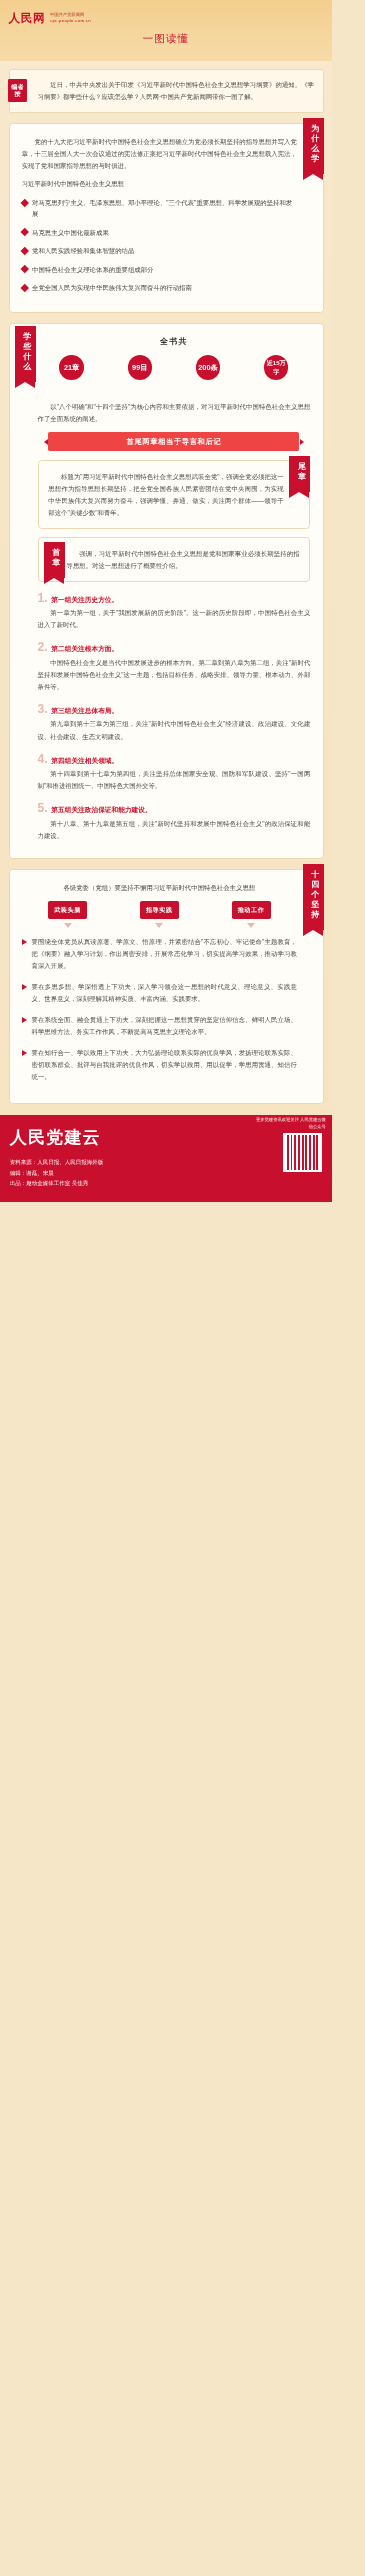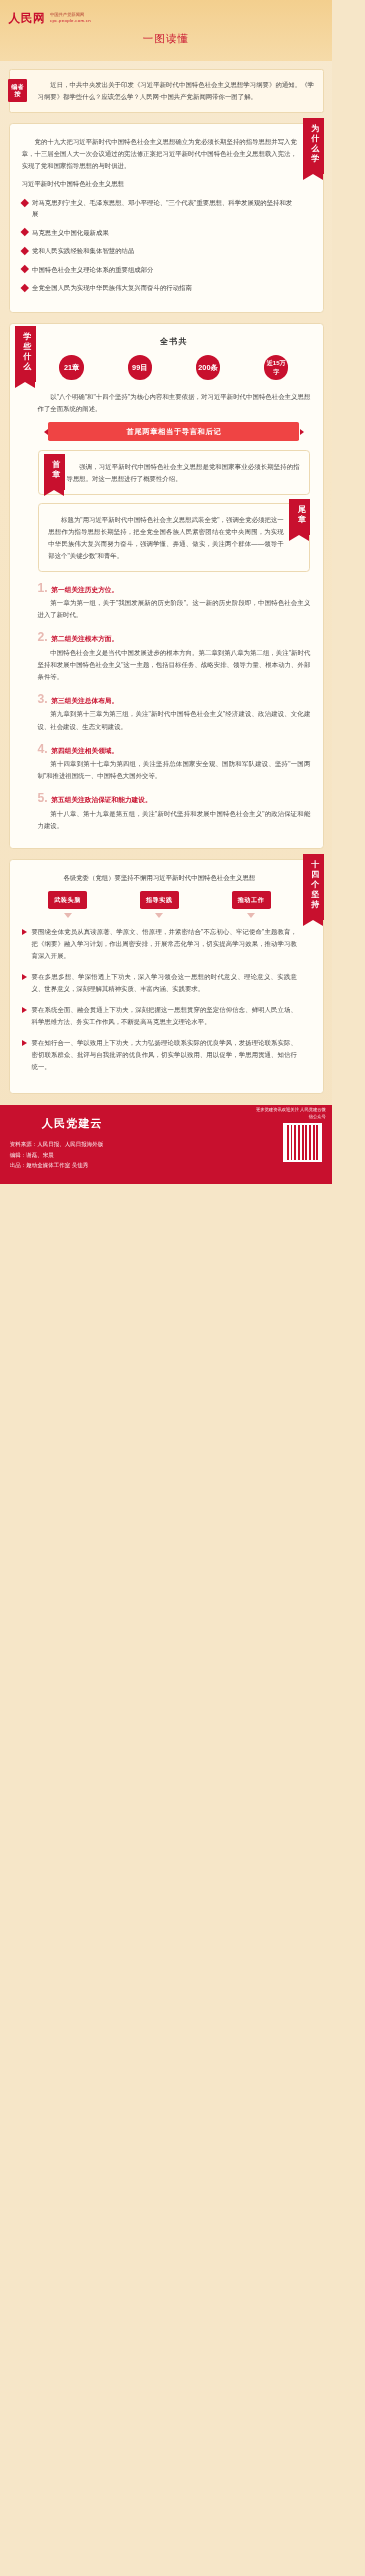--- a/index.html
+++ b/index.html
@@ -188,7 +188,7 @@
     display: flex;
     align-items: center;
     justify-content: center;
-    margin: 0 auto 3px auto;
+    margin: 0 auto 13px auto;
   }
   .numcircle.small { font-size: 6.1px; }
 

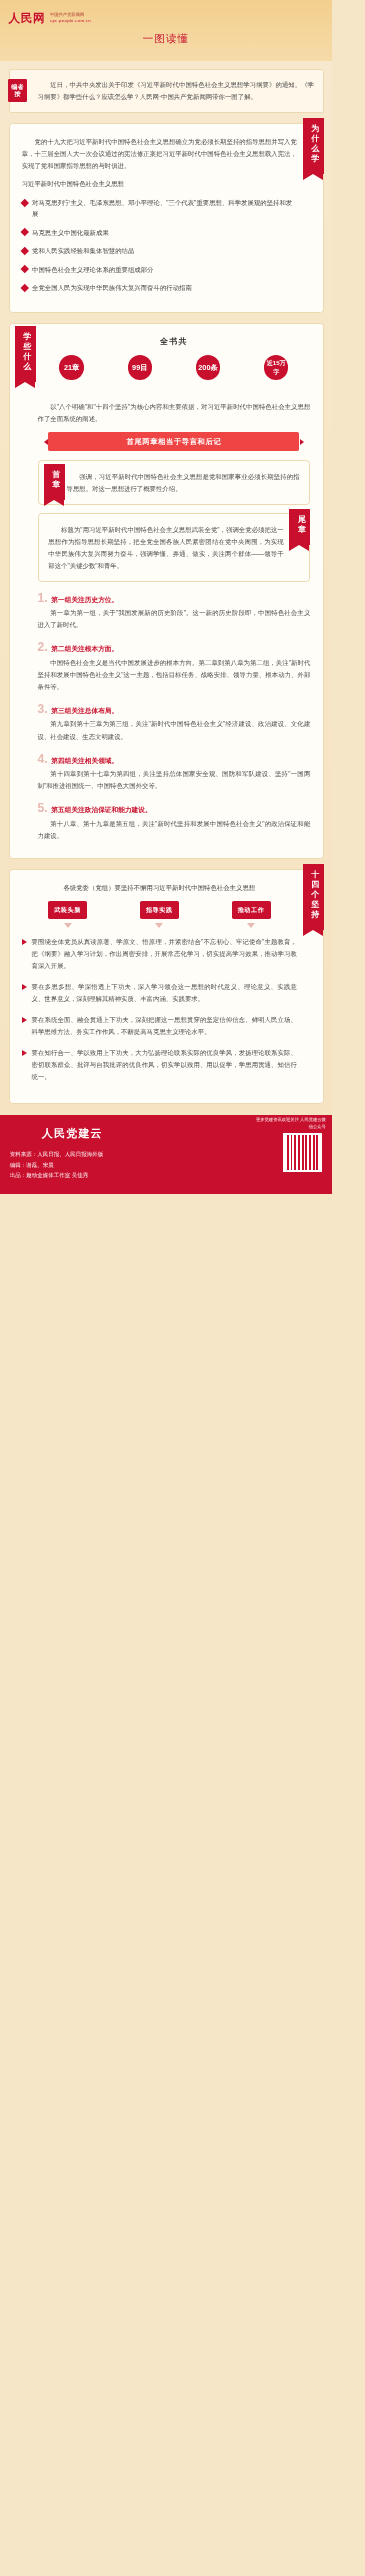--- a/index.html
+++ b/index.html
@@ -411,16 +411,16 @@
       <div class="banner">首尾两章相当于导言和后记</div>
 
       <div class="sect" style="margin:8.5px 0;">
+        <div class="tab right" style="top:-3.7px;">尾章</div>
+        <div class="sect-body" style="padding:9.8px 25.6px 8.5px 9.8px;">
+          <p class="para">标题为"用习近平新时代中国特色社会主义思想武装全党"，强调全党必须把这一思想作为指导思想长期坚持，把全党全国各族人民紧密团结在党中央周围，为实现中华民族伟大复兴而努力奋斗，强调学懂、弄通、做实，关注两个群体——领导干部这个"关键少数"和青年。</p>
+        </div>
+      </div>
+
+      <div class="sect" style="margin:8.5px 0;">
         <div class="tab left" style="top:-3.7px;">首章</div>
         <div class="sect-body leftpad" style="padding:9.8px 9.8px 8.5px 28px;">
           <p class="para">强调，习近平新时代中国特色社会主义思想是党和国家事业必须长期坚持的指导思想。对这一思想进行了概要性介绍。</p>
-        </div>
-      </div>
-
-      <div class="sect" style="margin:8.5px 0;">
-        <div class="tab right" style="top:-3.7px;">尾章</div>
-        <div class="sect-body" style="padding:9.8px 25.6px 8.5px 9.8px;">
-          <p class="para">标题为"用习近平新时代中国特色社会主义思想武装全党"，强调全党必须把这一思想作为指导思想长期坚持，把全党全国各族人民紧密团结在党中央周围，为实现中华民族伟大复兴而努力奋斗，强调学懂、弄通、做实，关注两个群体——领导干部这个"关键少数"和青年。</p>
         </div>
       </div>
 

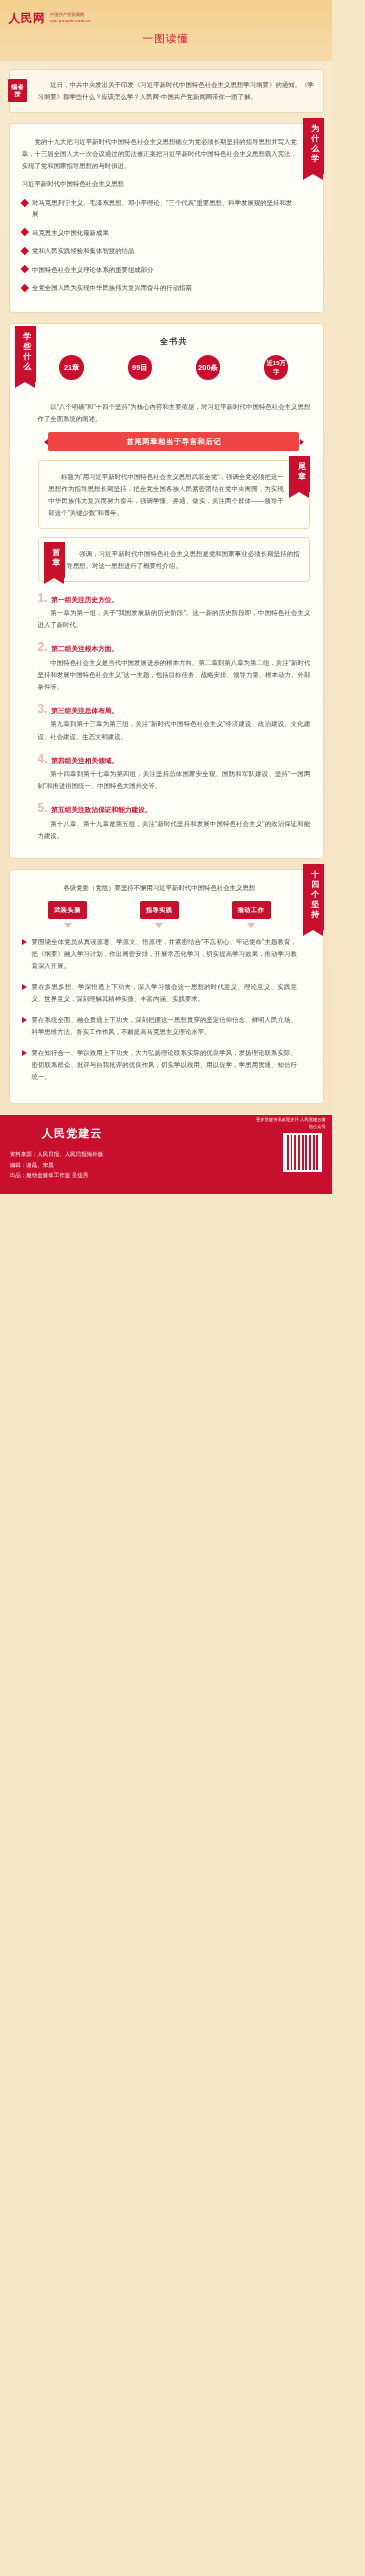--- a/index.html
+++ b/index.html
@@ -305,11 +305,10 @@
     min-height: 73px;
   }
   .f-title {
-    font-size: 11px;
+    font-size: 17px;
     font-weight: bold;
     letter-spacing: 1.2px;
     margin-bottom: 8.5px;
-    margin-left: 32px;
   }
   .f-line { font-size: 5.5px; line-height: 1.9; opacity: .95; }
   .qr {

